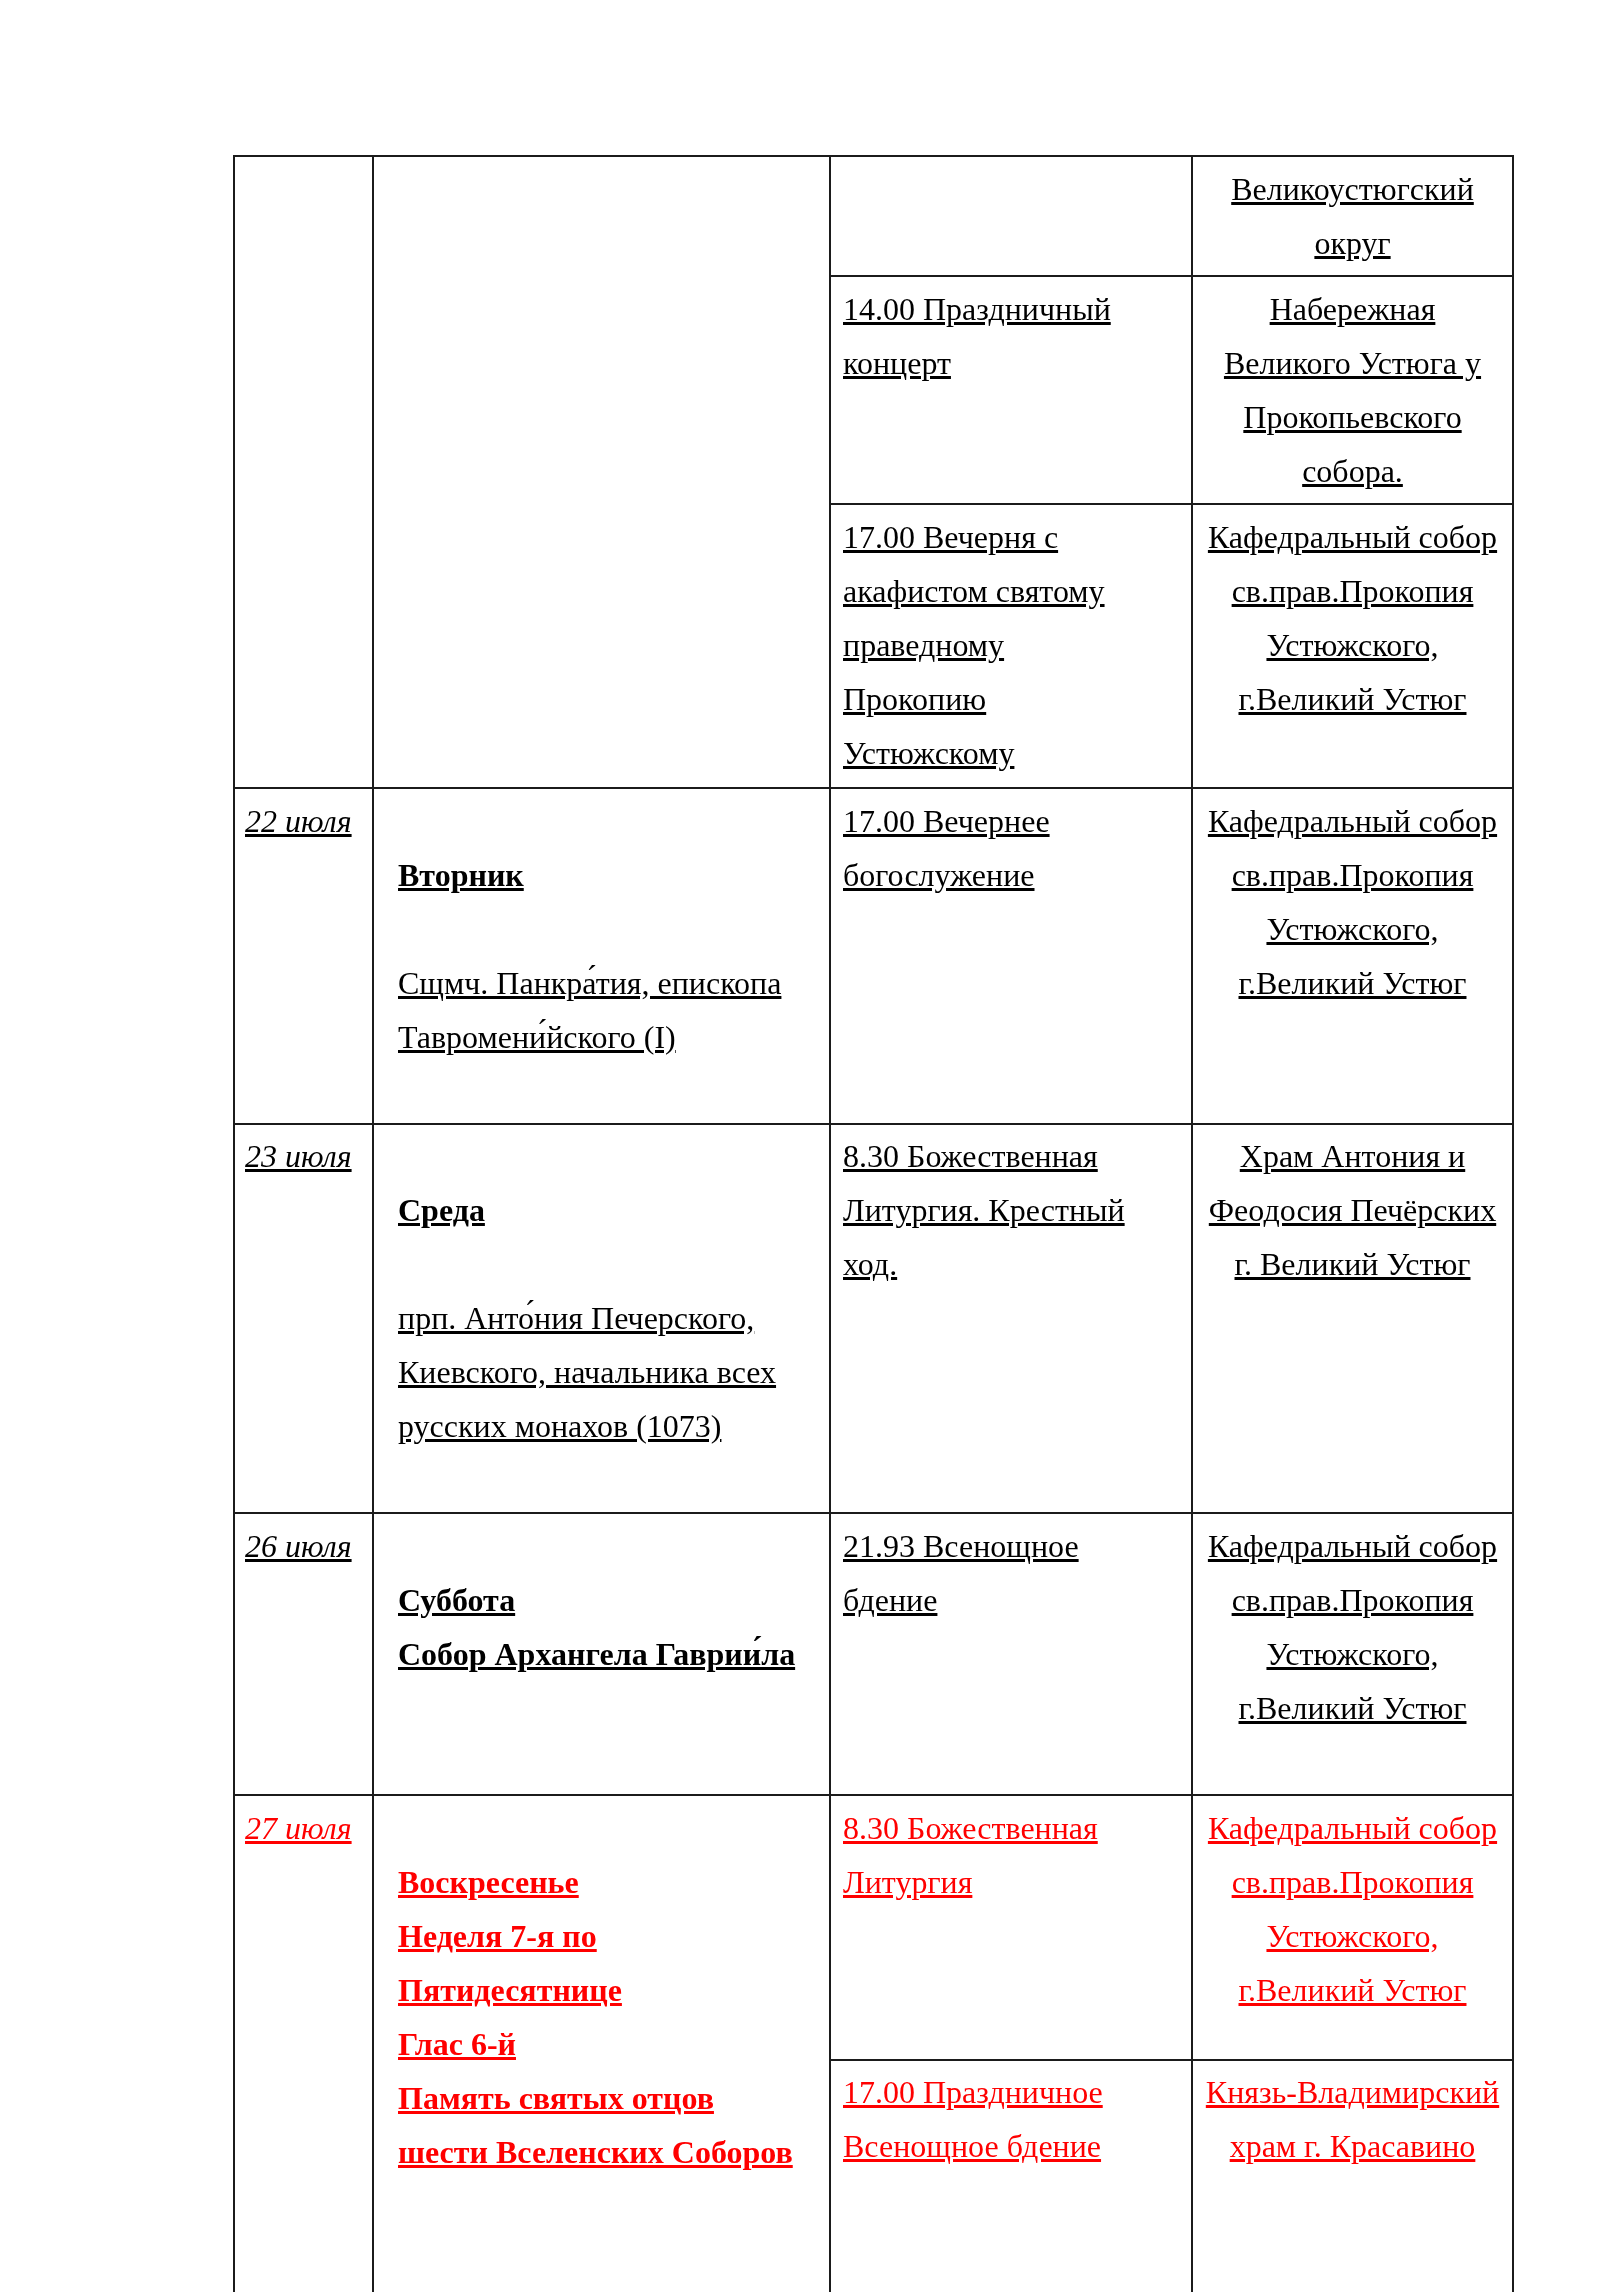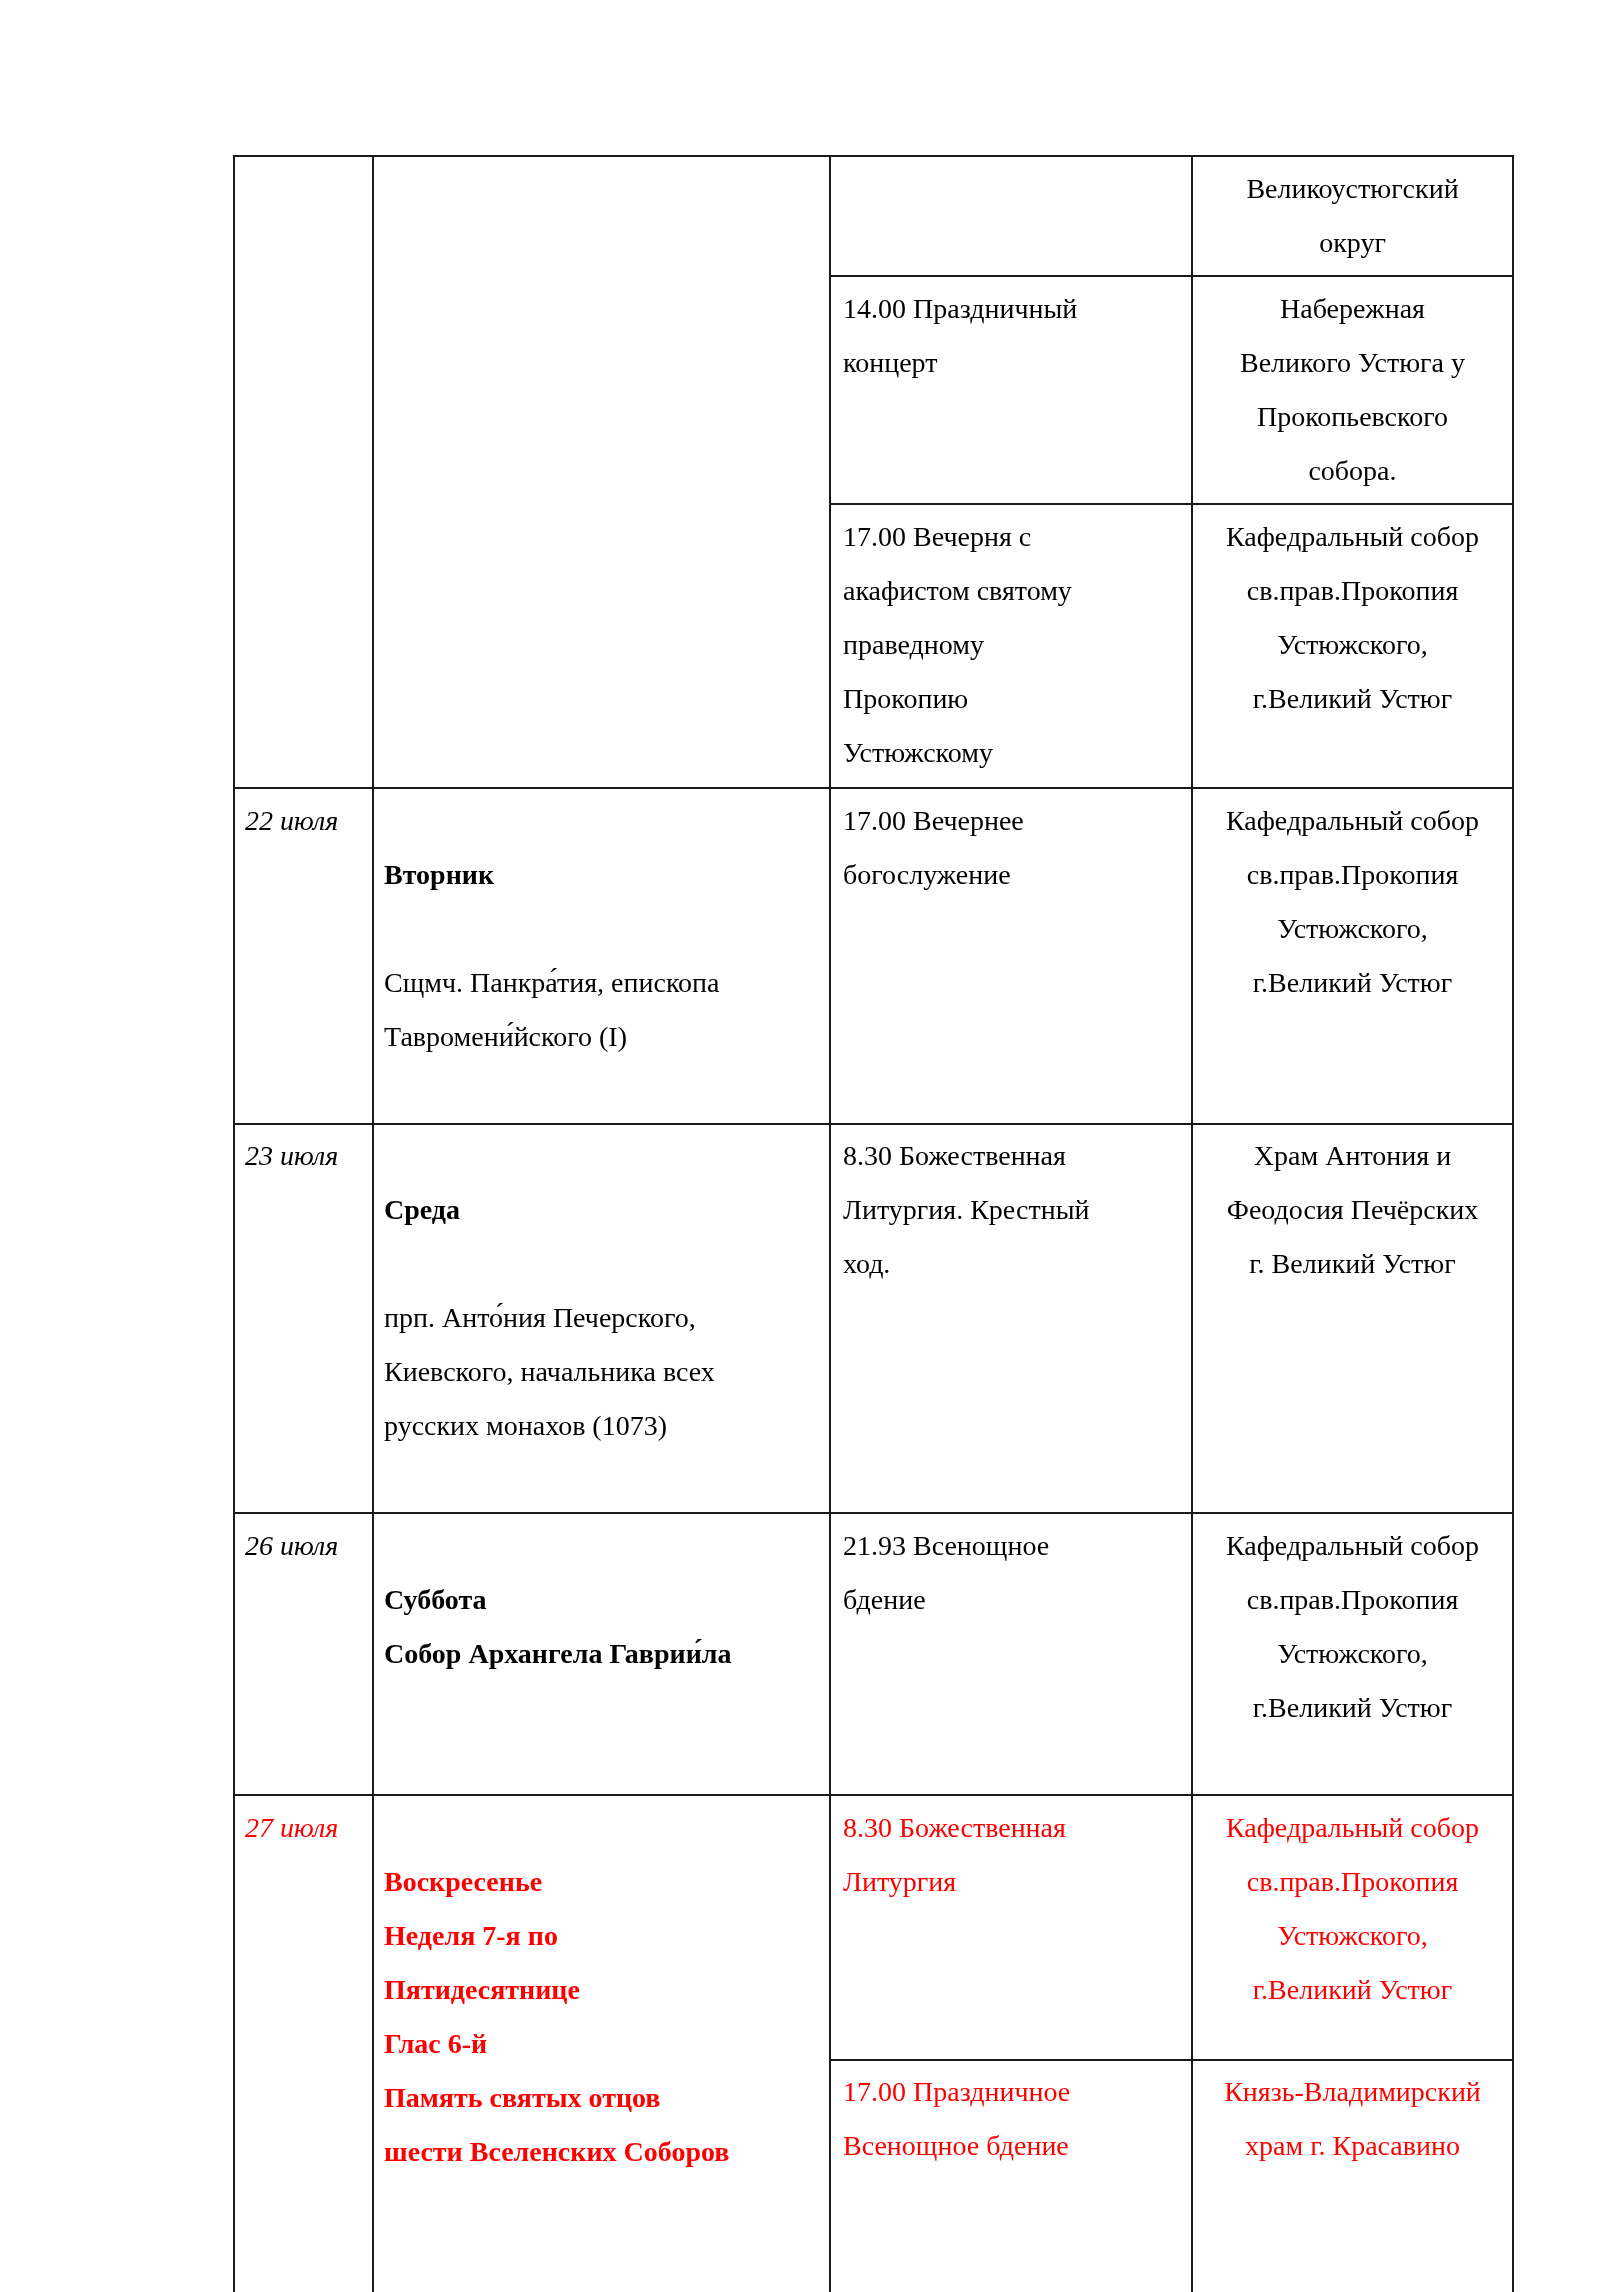--- a/index.html
+++ b/index.html
@@ -19,11 +19,12 @@
   .schedule td {
     border:2px solid var(--border,#1b1b1b);
     vertical-align:top;
-    font-size:28px;
+    font-size:32px;
     line-height:54px;
     padding:4.9px 9.8px 4.9px 14.7px;
     white-space:pre-line;
     overflow:hidden;
+    text-decoration:underline;
   }
   td.date-cell {
     font-style:italic;

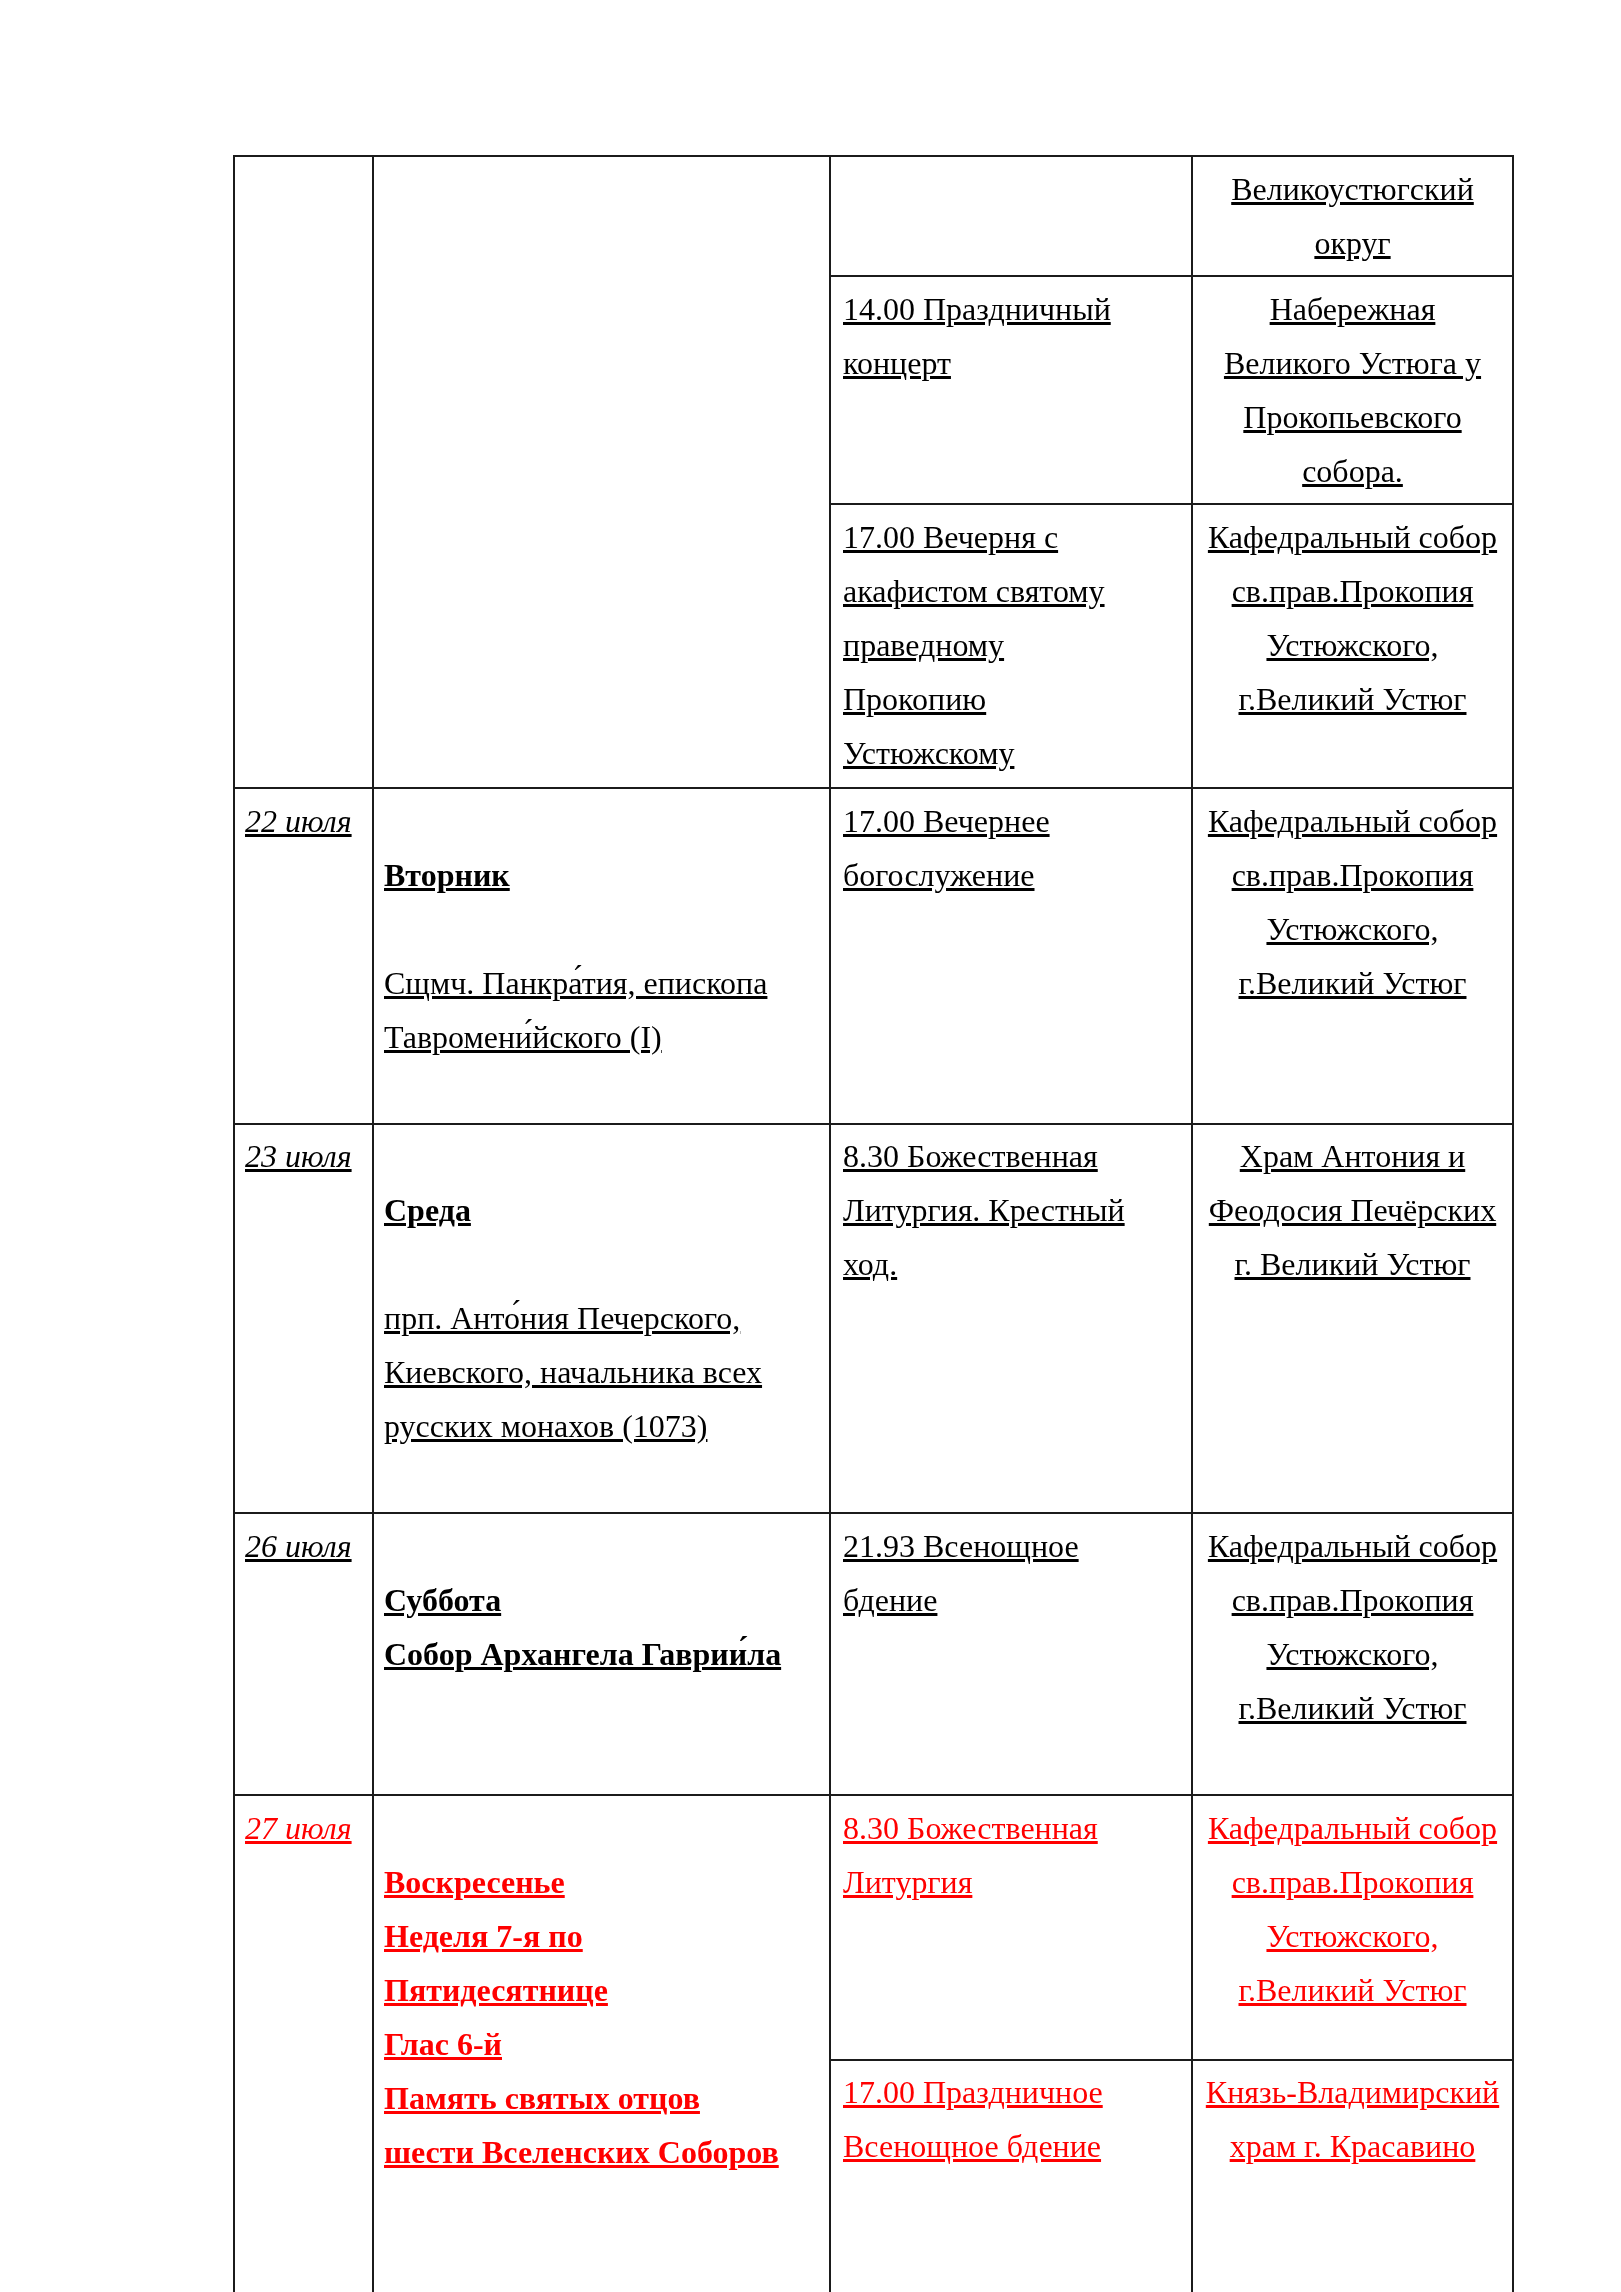--- a/index.html
+++ b/index.html
@@ -30,7 +30,7 @@
     font-style:italic;
     padding-left:10px;
   }
-  td.day-cell { padding-left:10px; }
+  td.day-cell { padding-left:24px; }
   .day-name { font-weight:bold; white-space:pre-line; }
   .day-desc { white-space:pre-line; }
   td.service-cell { padding-left:12px; }

